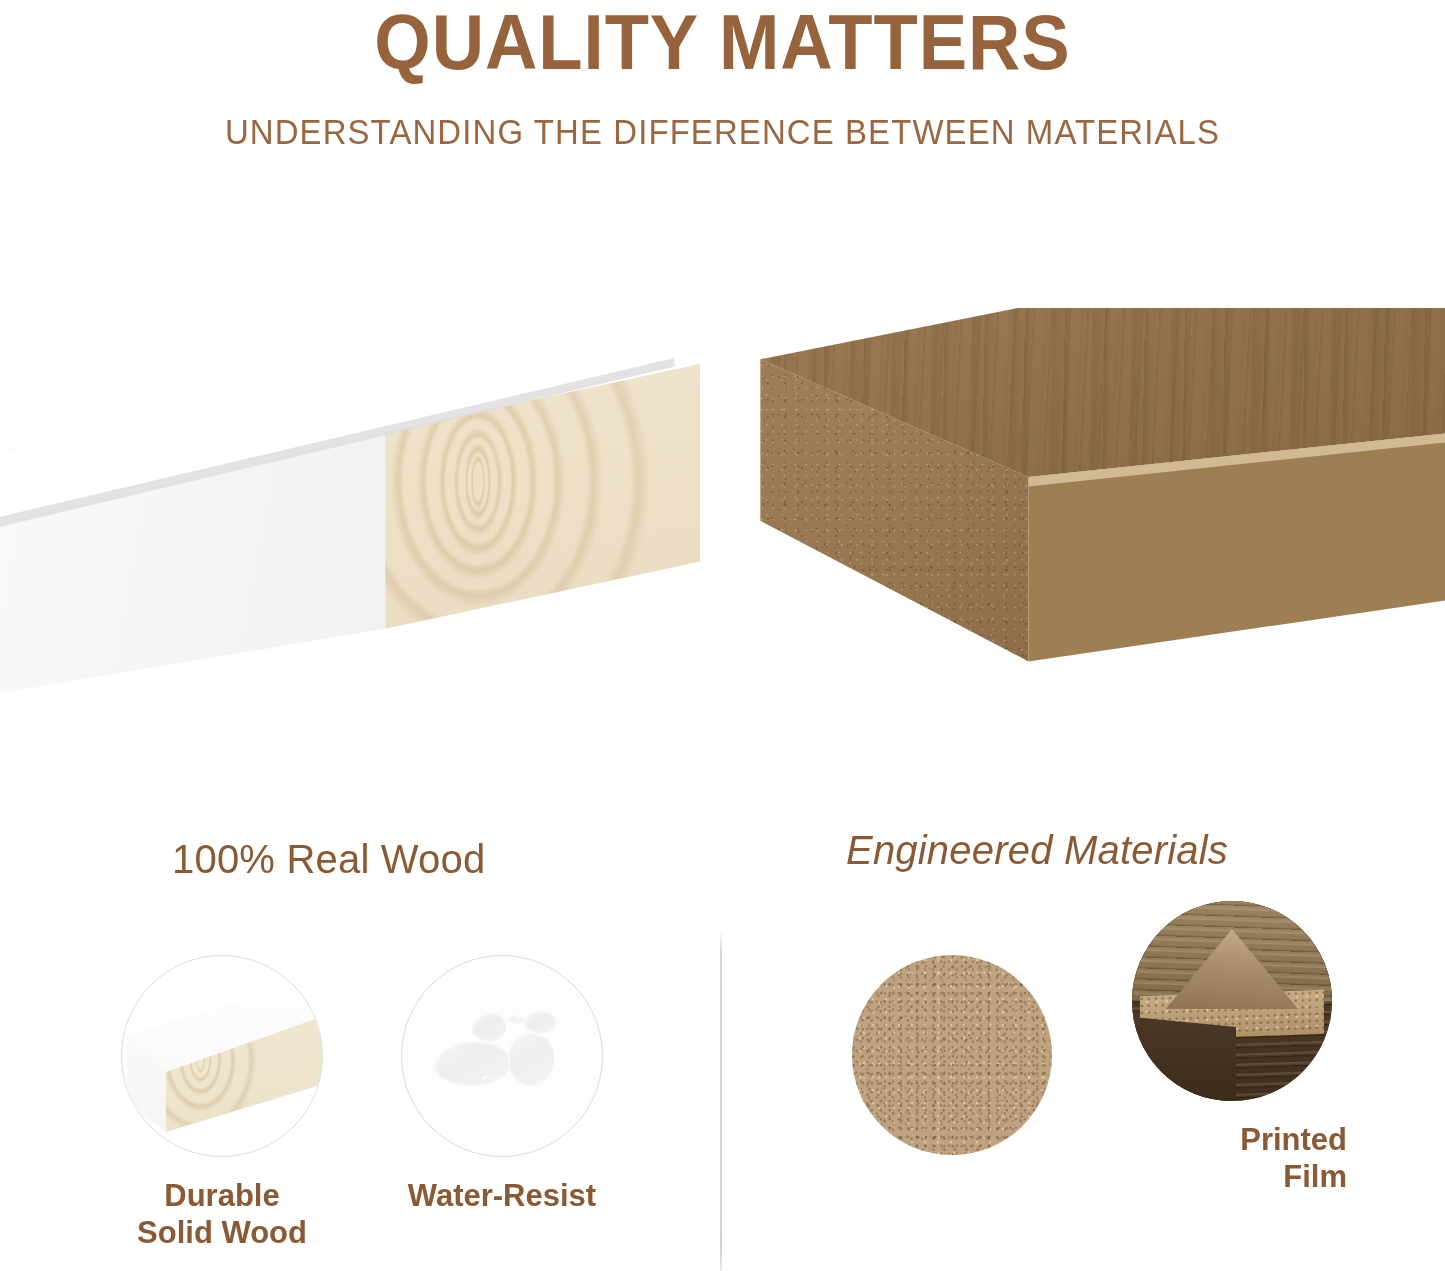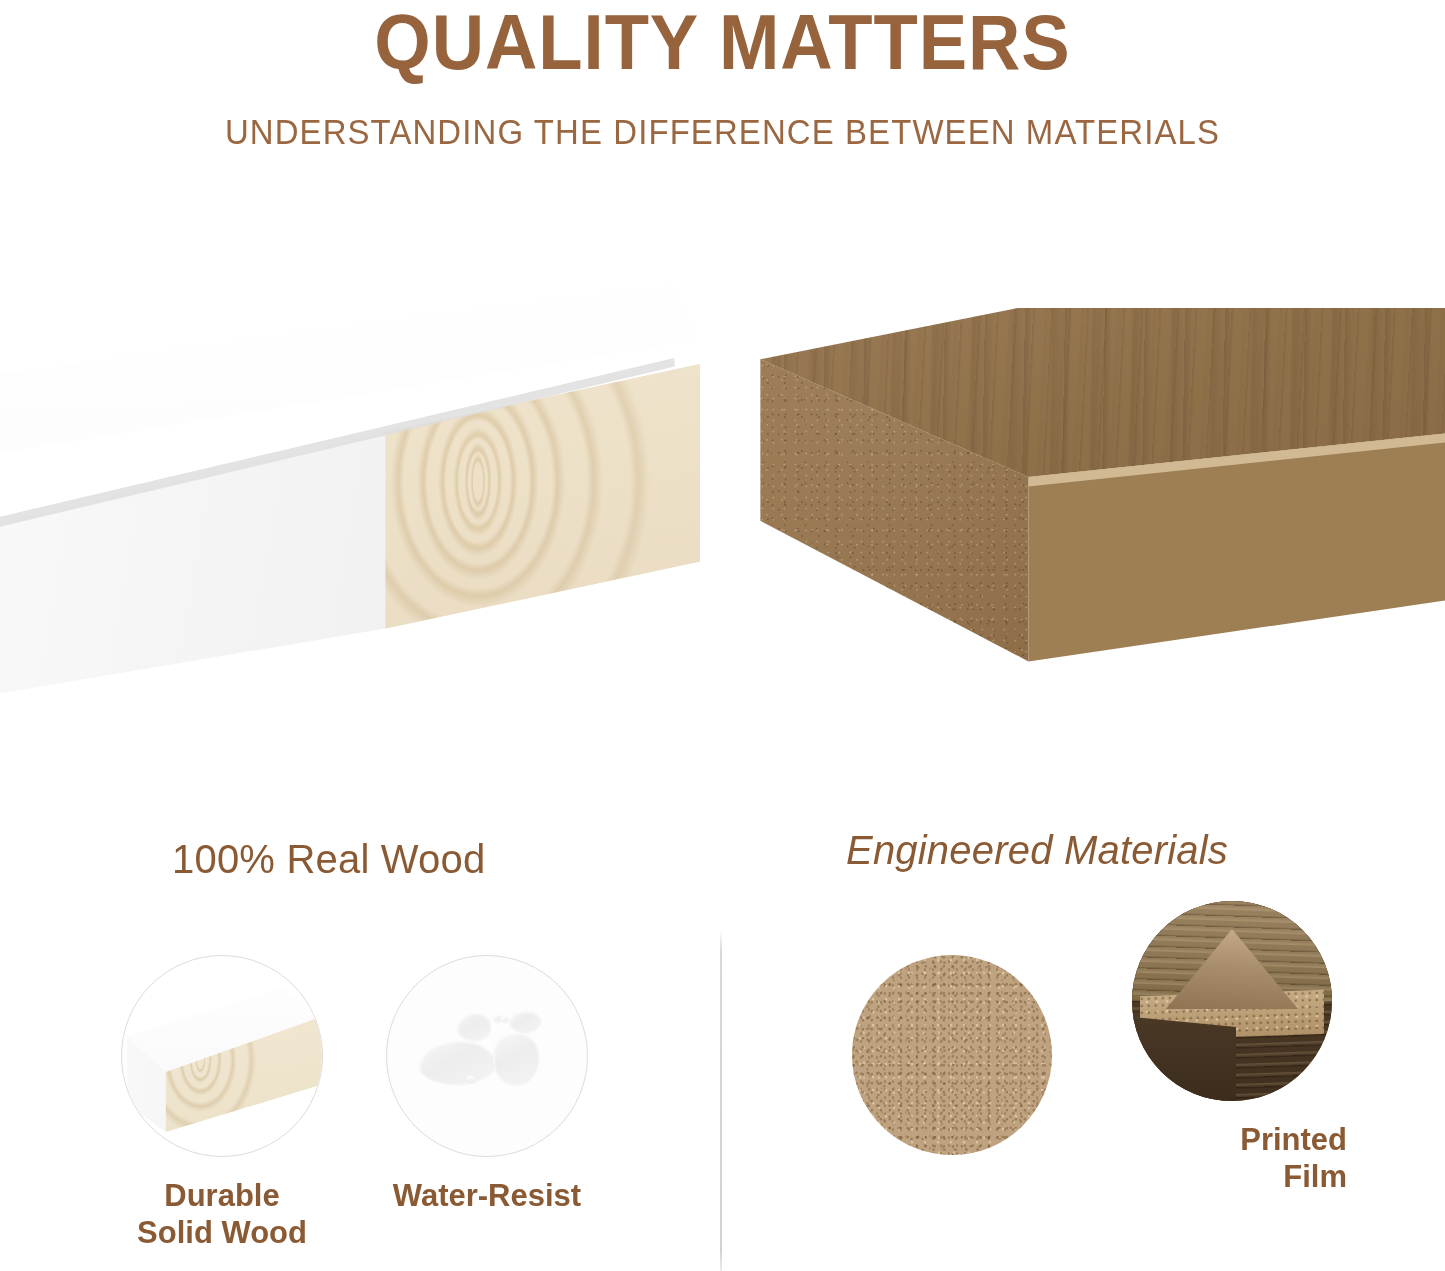--- a/index.html
+++ b/index.html
@@ -171,7 +171,7 @@
     white-space:pre-line;
   }
   #feature-0{ left:107px; top:955px; }
-  #feature-1{ left:372px; top:955px; }
+  #feature-1{ left:387px; top:955px; }
   #feature-2{ left:837px; top:955px; }
   #feature-3{ left:1117px; top:901px;text-align:right; }
 

